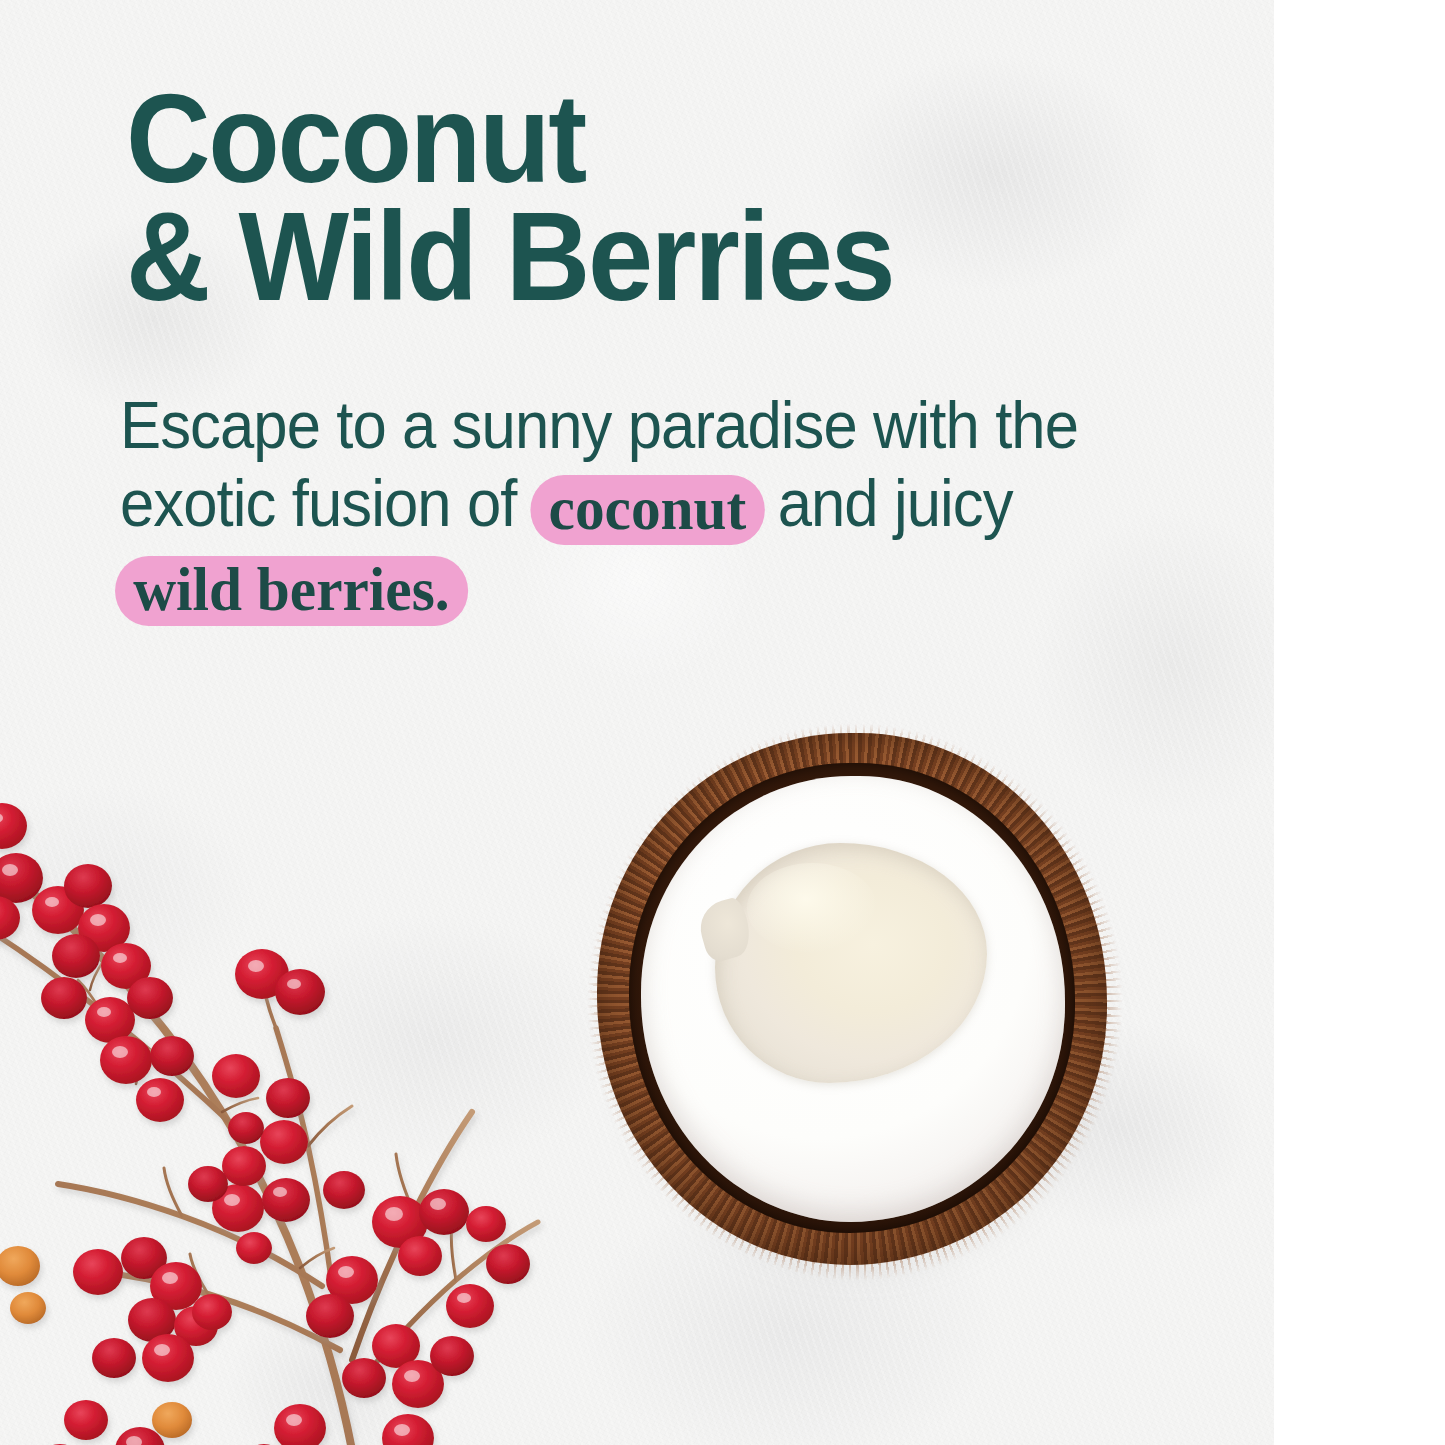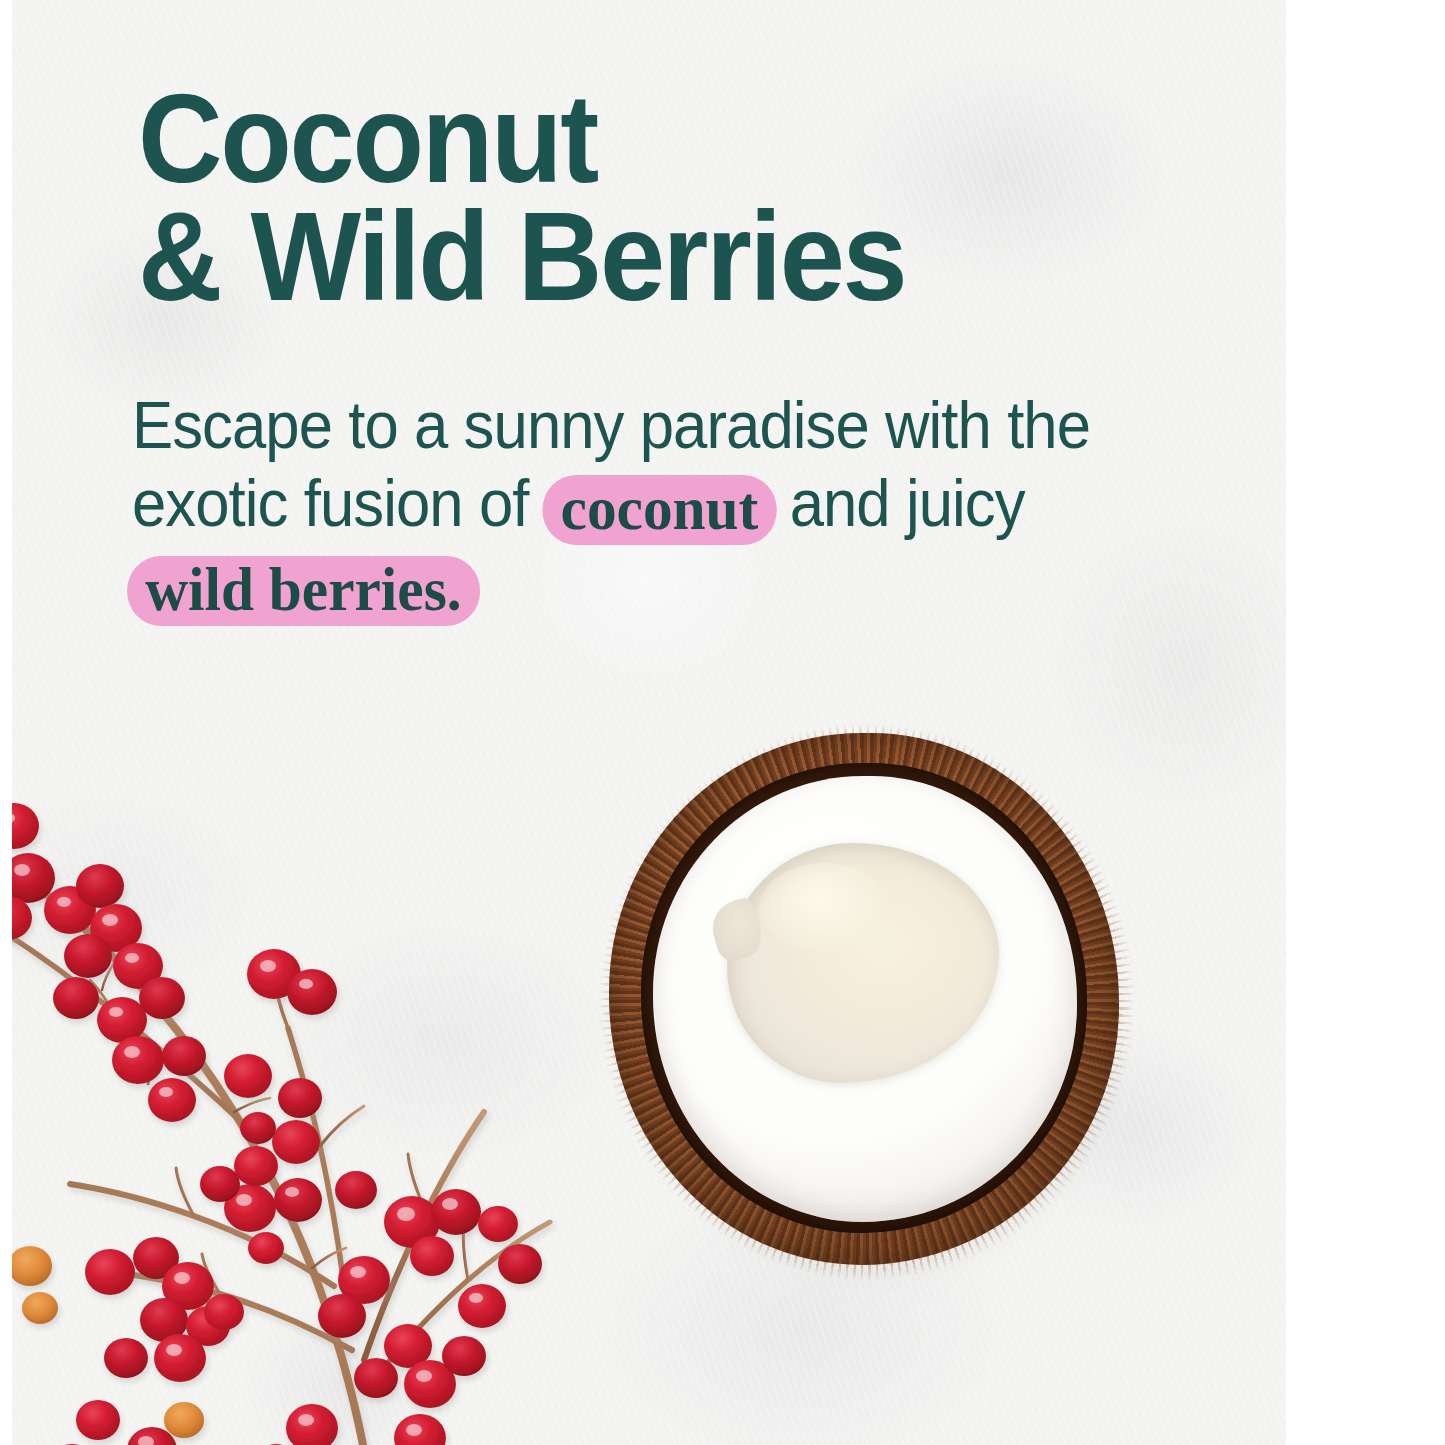--- a/index.html
+++ b/index.html
@@ -15,7 +15,6 @@
     overflow: hidden;
     background-color: #f3f3f2;
     font-family: "Liberation Sans", sans-serif;
-    margin-left: 12px;
   }
 
   

